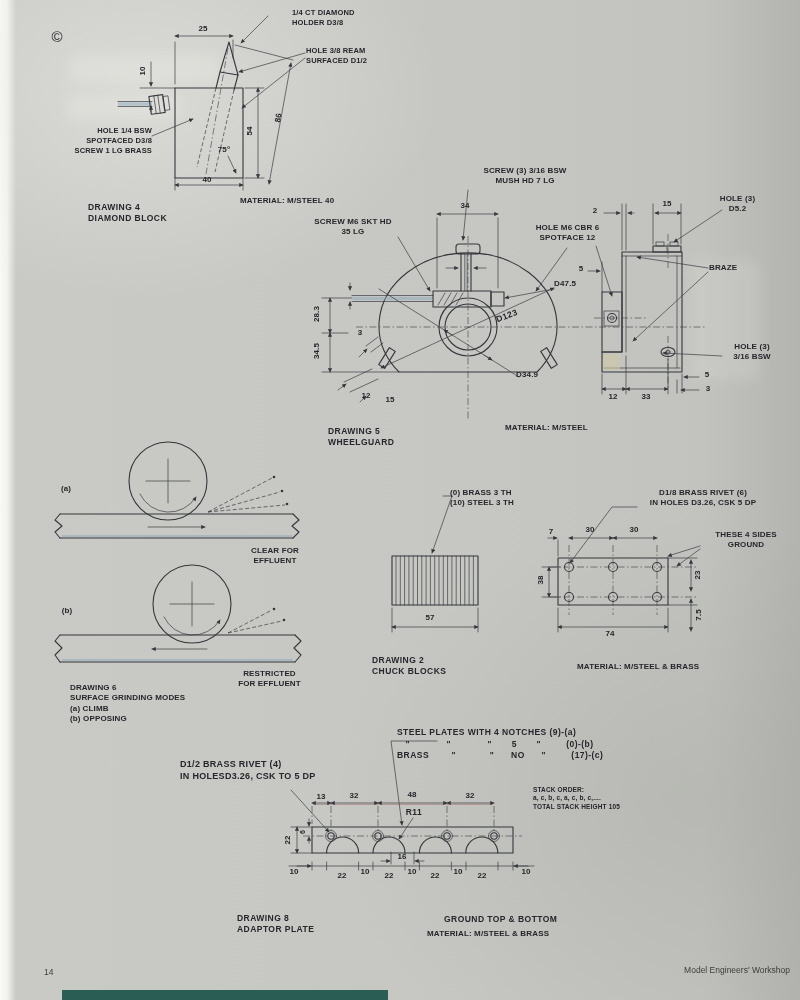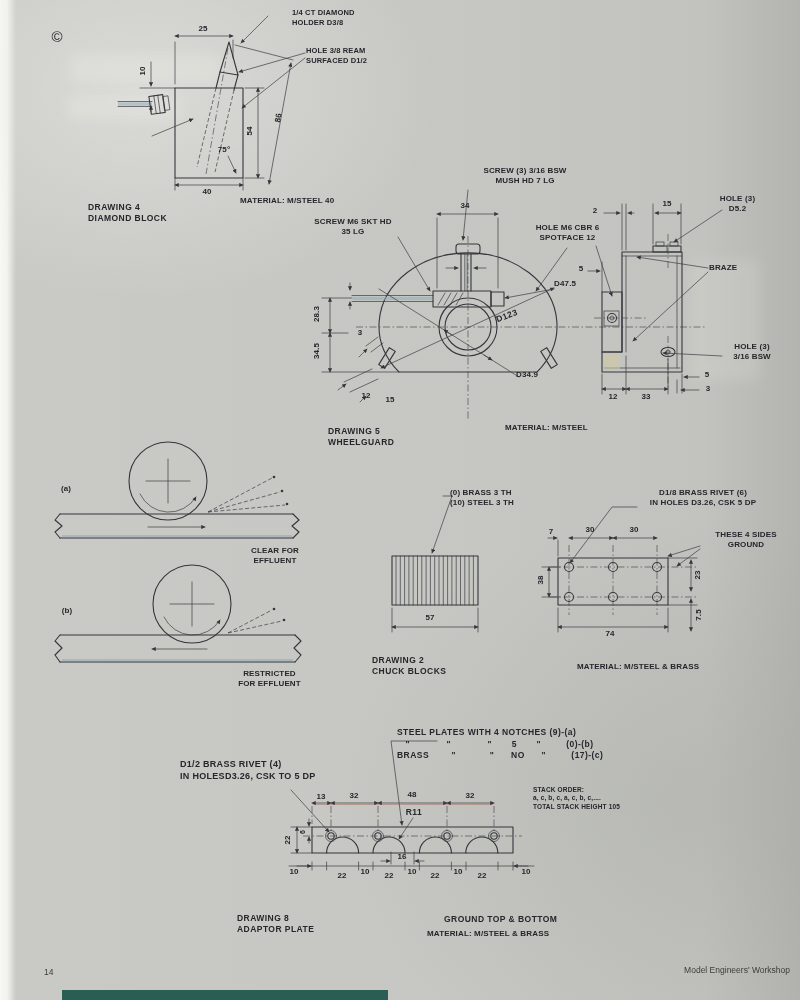--- a/index.html
+++ b/index.html
@@ -261,6 +261,9 @@
 HOLDER D3/8</span>
   <span class="lbl" style="left:306px;top:46px;">HOLE 3/8 REAM
 SURFACED D1/2</span>
+  <span class="lbl rgt" style="left:28px;top:126px;width:124px;">HOLE 1/4 BSW
+SPOTFACED D3/8
+SCREW 1 LG BRASS</span>
   <span class="lbl s85" style="left:88px;top:202px;">DRAWING 4
 DIAMOND BLOCK</span>
   <span class="lbl s8" style="left:212px;top:196px;padding-left:28px;">MATERIAL: M/STEEL 40</span>

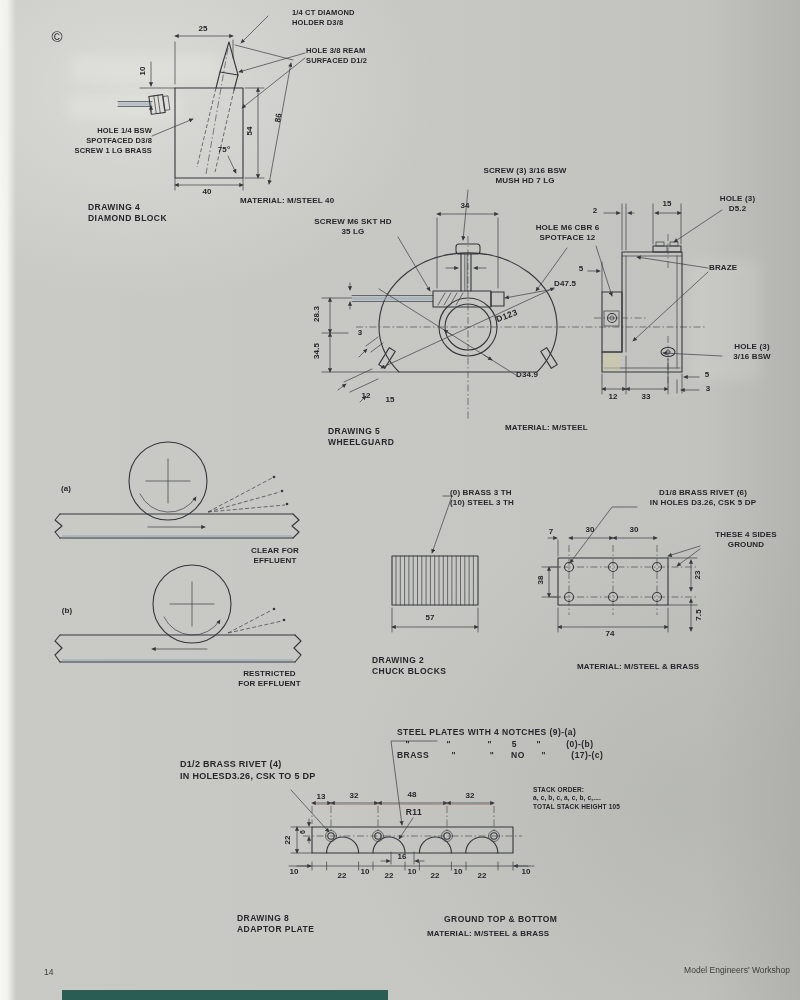--- a/index.html
+++ b/index.html
@@ -271,7 +271,7 @@
   <span class="lbl r90 s8" style="left:143px;top:71px;">10</span>
   <span class="lbl r90 s8" style="left:250px;top:131px;">54</span>
   <span class="lbl c s8" style="left:279px;top:118px;transform:translate(-50%,-50%) rotate(-80deg);">86</span>
-  <span class="lbl c s8" style="left:207px;top:192px;">40</span>
+  <span class="lbl c s8" style="left:207px;top:180px;">40</span>
   <span class="lbl c s8" style="left:224px;top:150px;">75°</span>
 
   <span class="lbl ctr s8" style="left:450px;top:166px;width:150px;">SCREW (3) 3/16 BSW

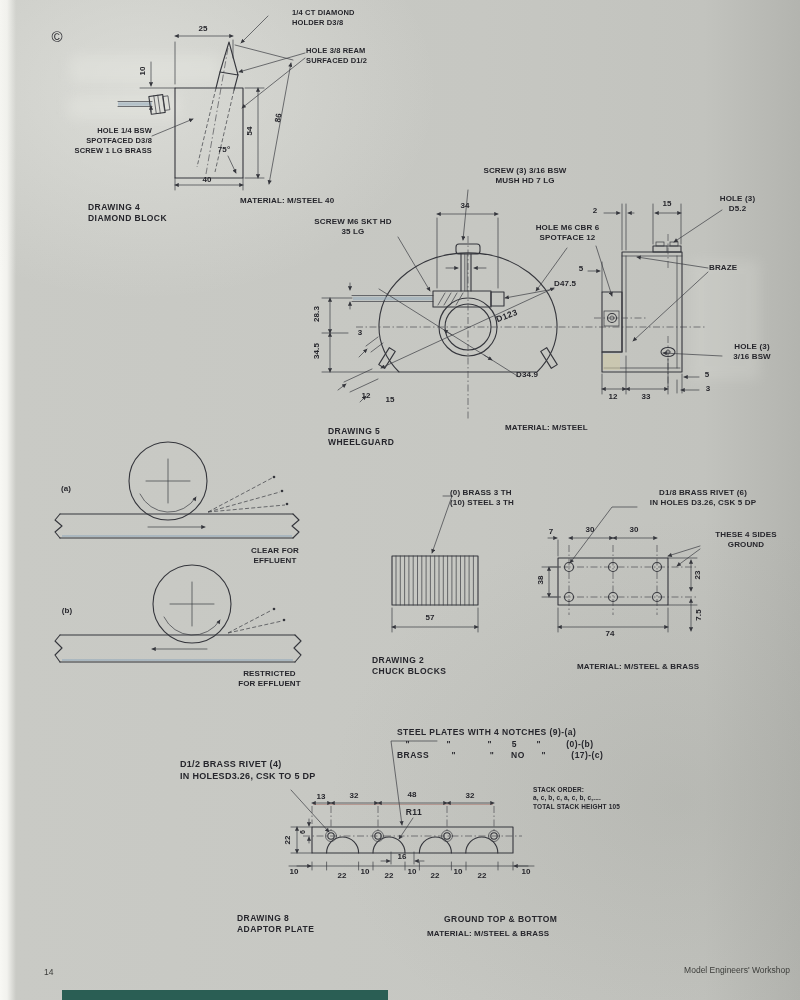--- a/index.html
+++ b/index.html
@@ -311,6 +311,10 @@
 EFFLUENT</span>
   <span class="lbl ctr s8" style="left:222px;top:669px;width:95px;">RESTRICTED
 FOR EFFLUENT</span>
+  <span class="lbl s8" style="left:70px;top:683px;">DRAWING 6
+SURFACE GRINDING MODES
+(a) CLIMB
+(b) OPPOSING</span>
 
   <span class="lbl s8" style="left:450px;top:488px;">(0) BRASS 3 TH
 (10) STEEL 3 TH</span>

